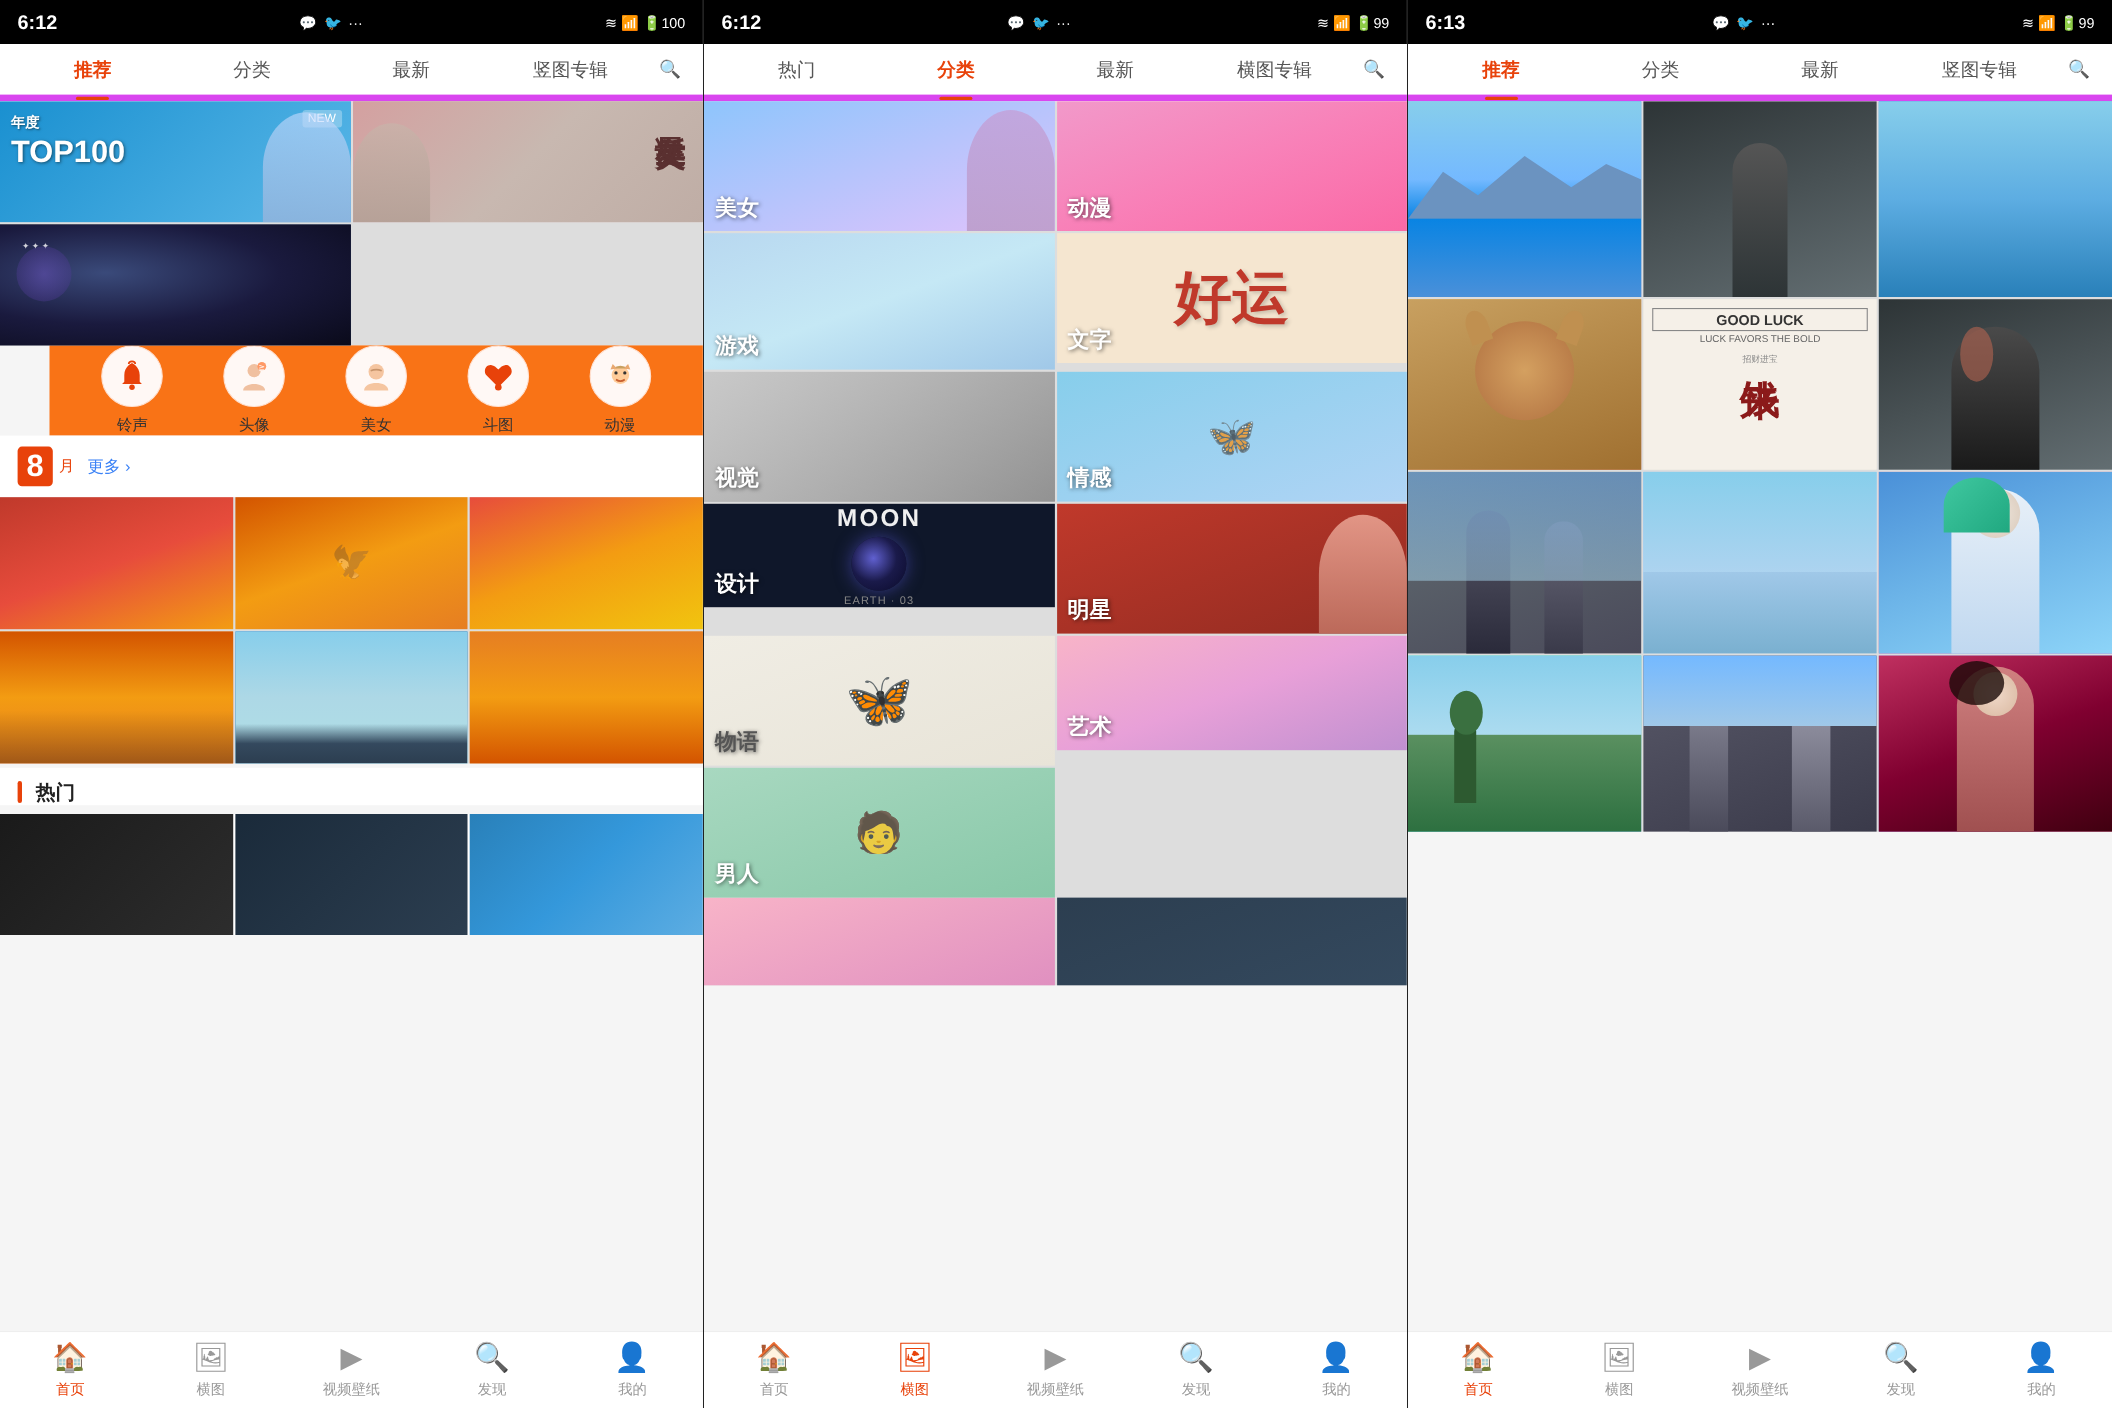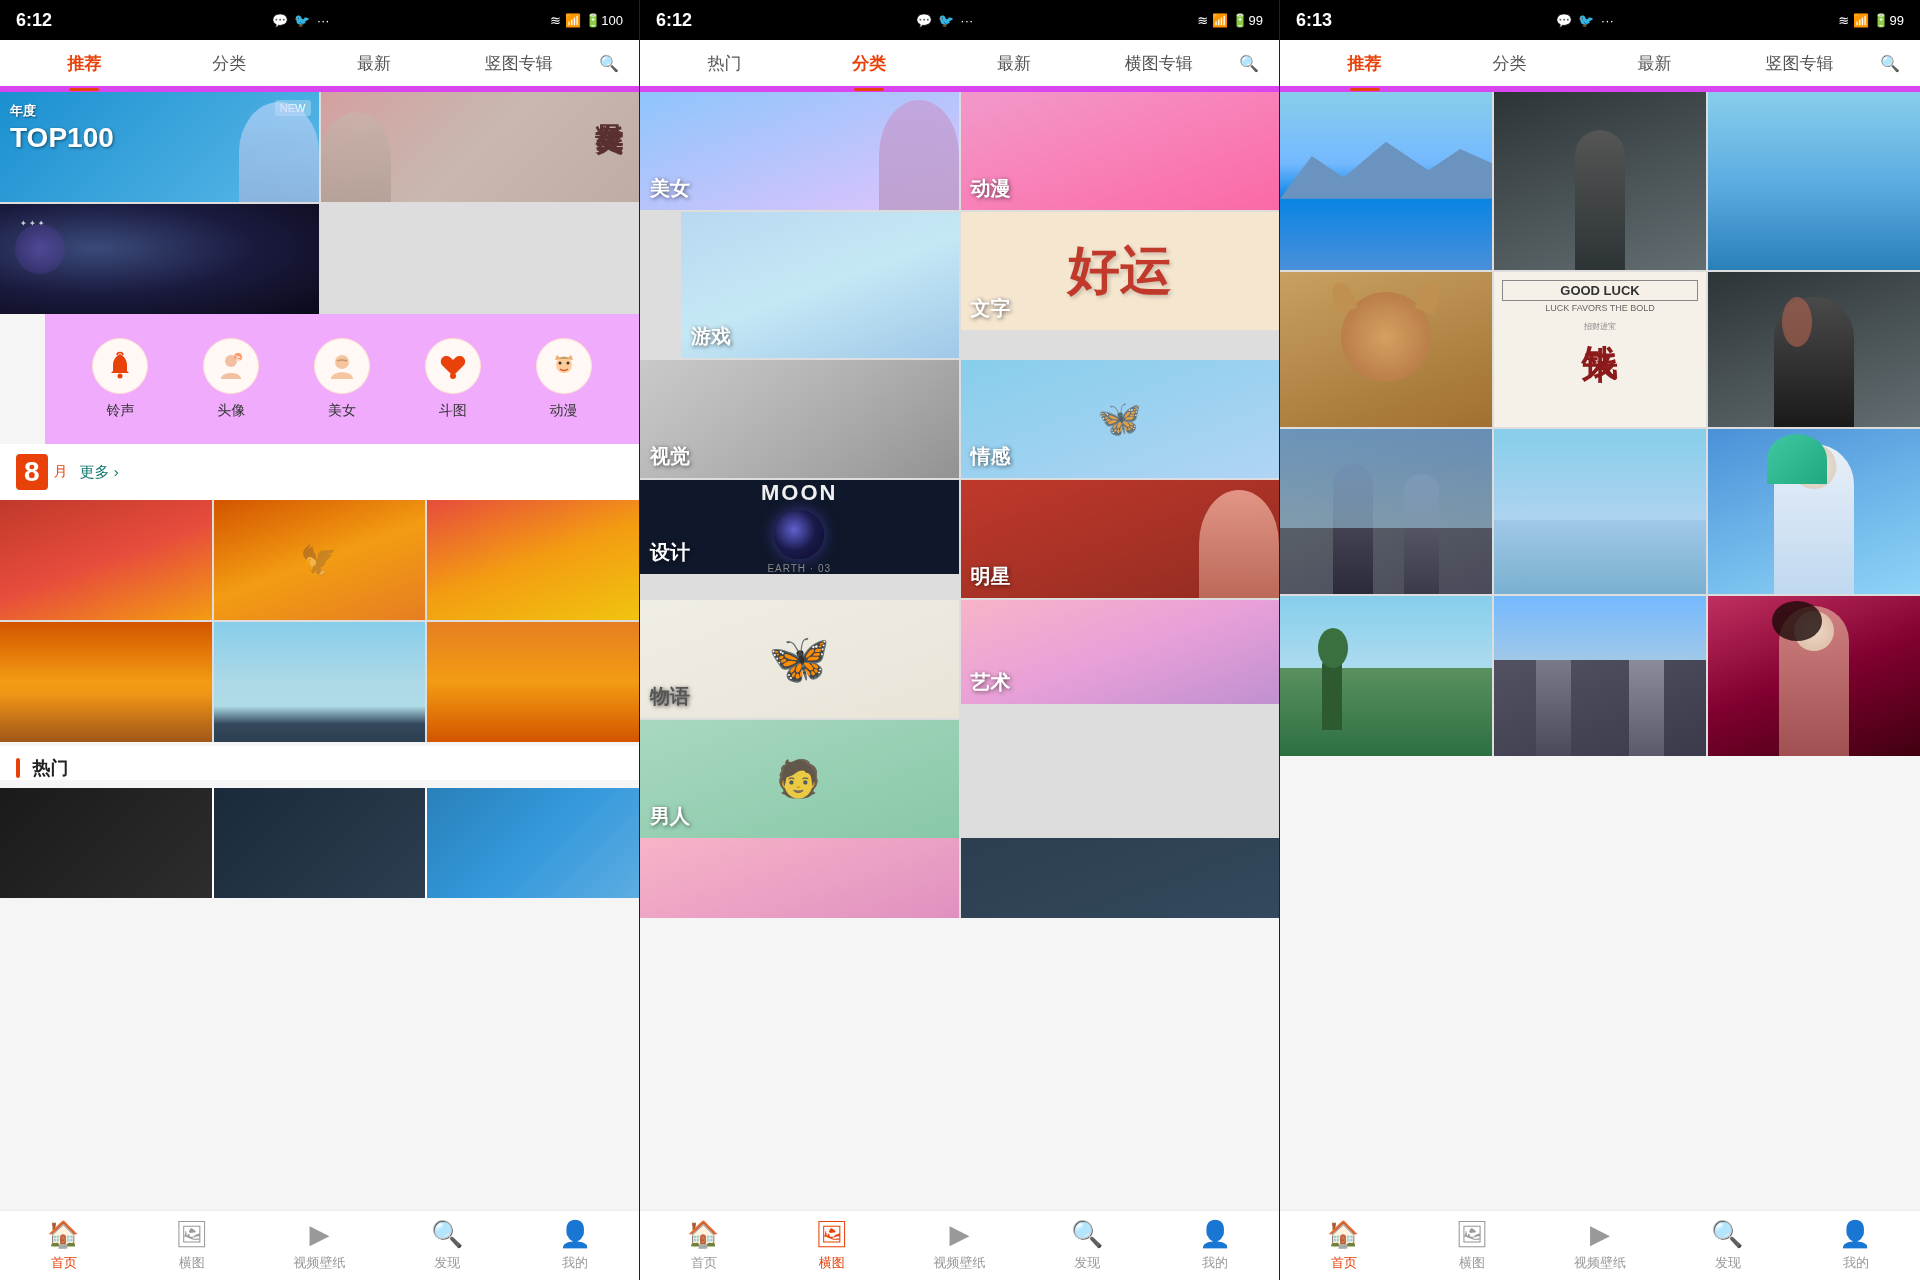--- a/index.html
+++ b/index.html
@@ -549,7 +549,7 @@
         </div>
 
 
-        <div class="cat-card" style="height:146px;position:relative;background:linear-gradient(160deg,#b8d8f0,#c5e8f5,#a0c8e8);margin-left:41px;">
+        <div class="cat-card" style="height:124px;position:relative;background:linear-gradient(160deg,#b8d8f0,#c5e8f5,#a0c8e8);">
           <span class="cat-card-label">游戏</span>
         </div>
 

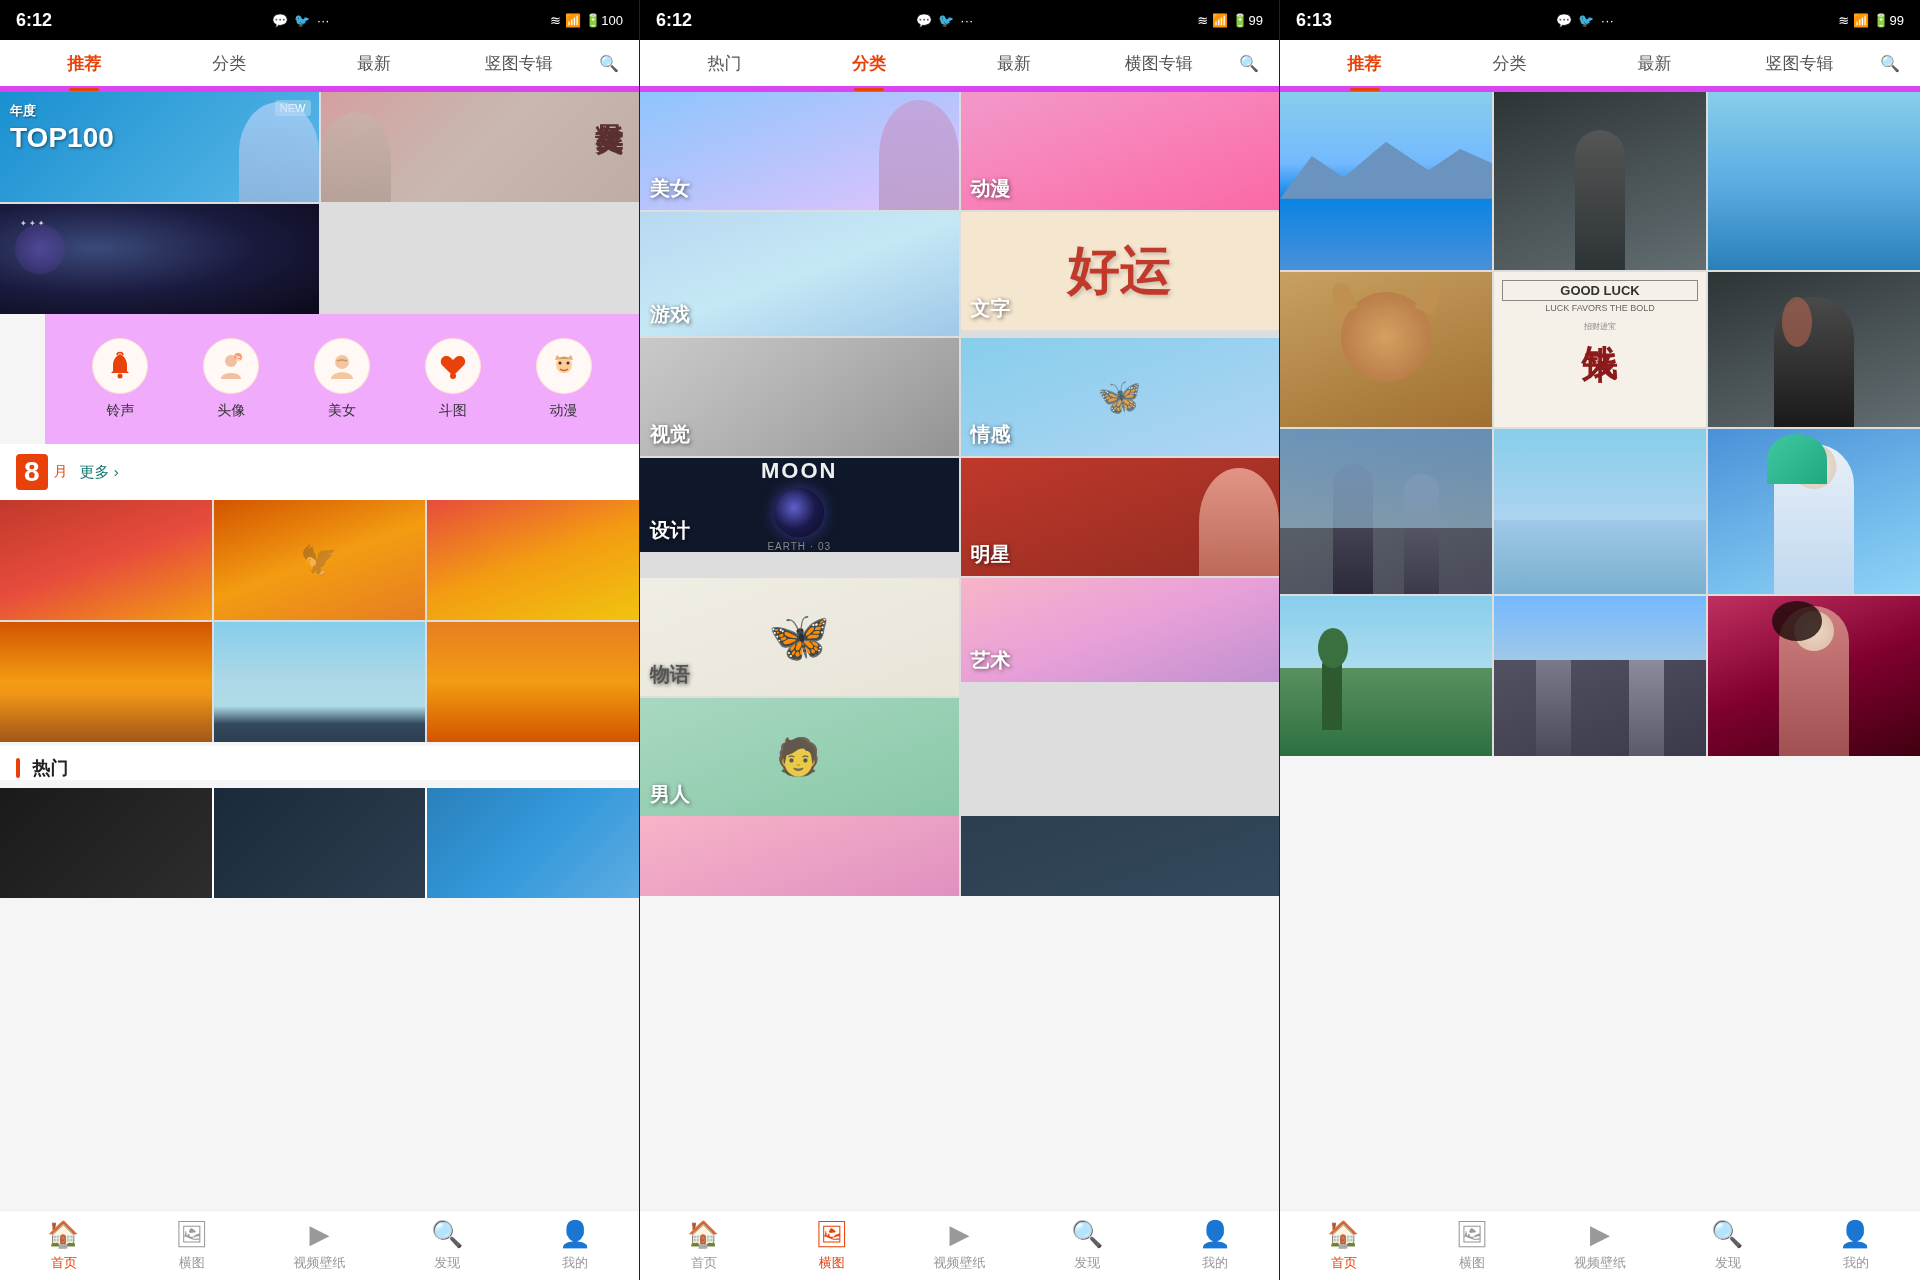--- a/index.html
+++ b/index.html
@@ -139,8 +139,8 @@
     .category-icons {
       display: flex;
       justify-content: space-around;
-      padding: 24px 20px;
-      background: #f0abfc;
+      padding: 0 20px;
+      background: #f97316;
       margin-left: 45px;
     }
     .cat-icon-item {

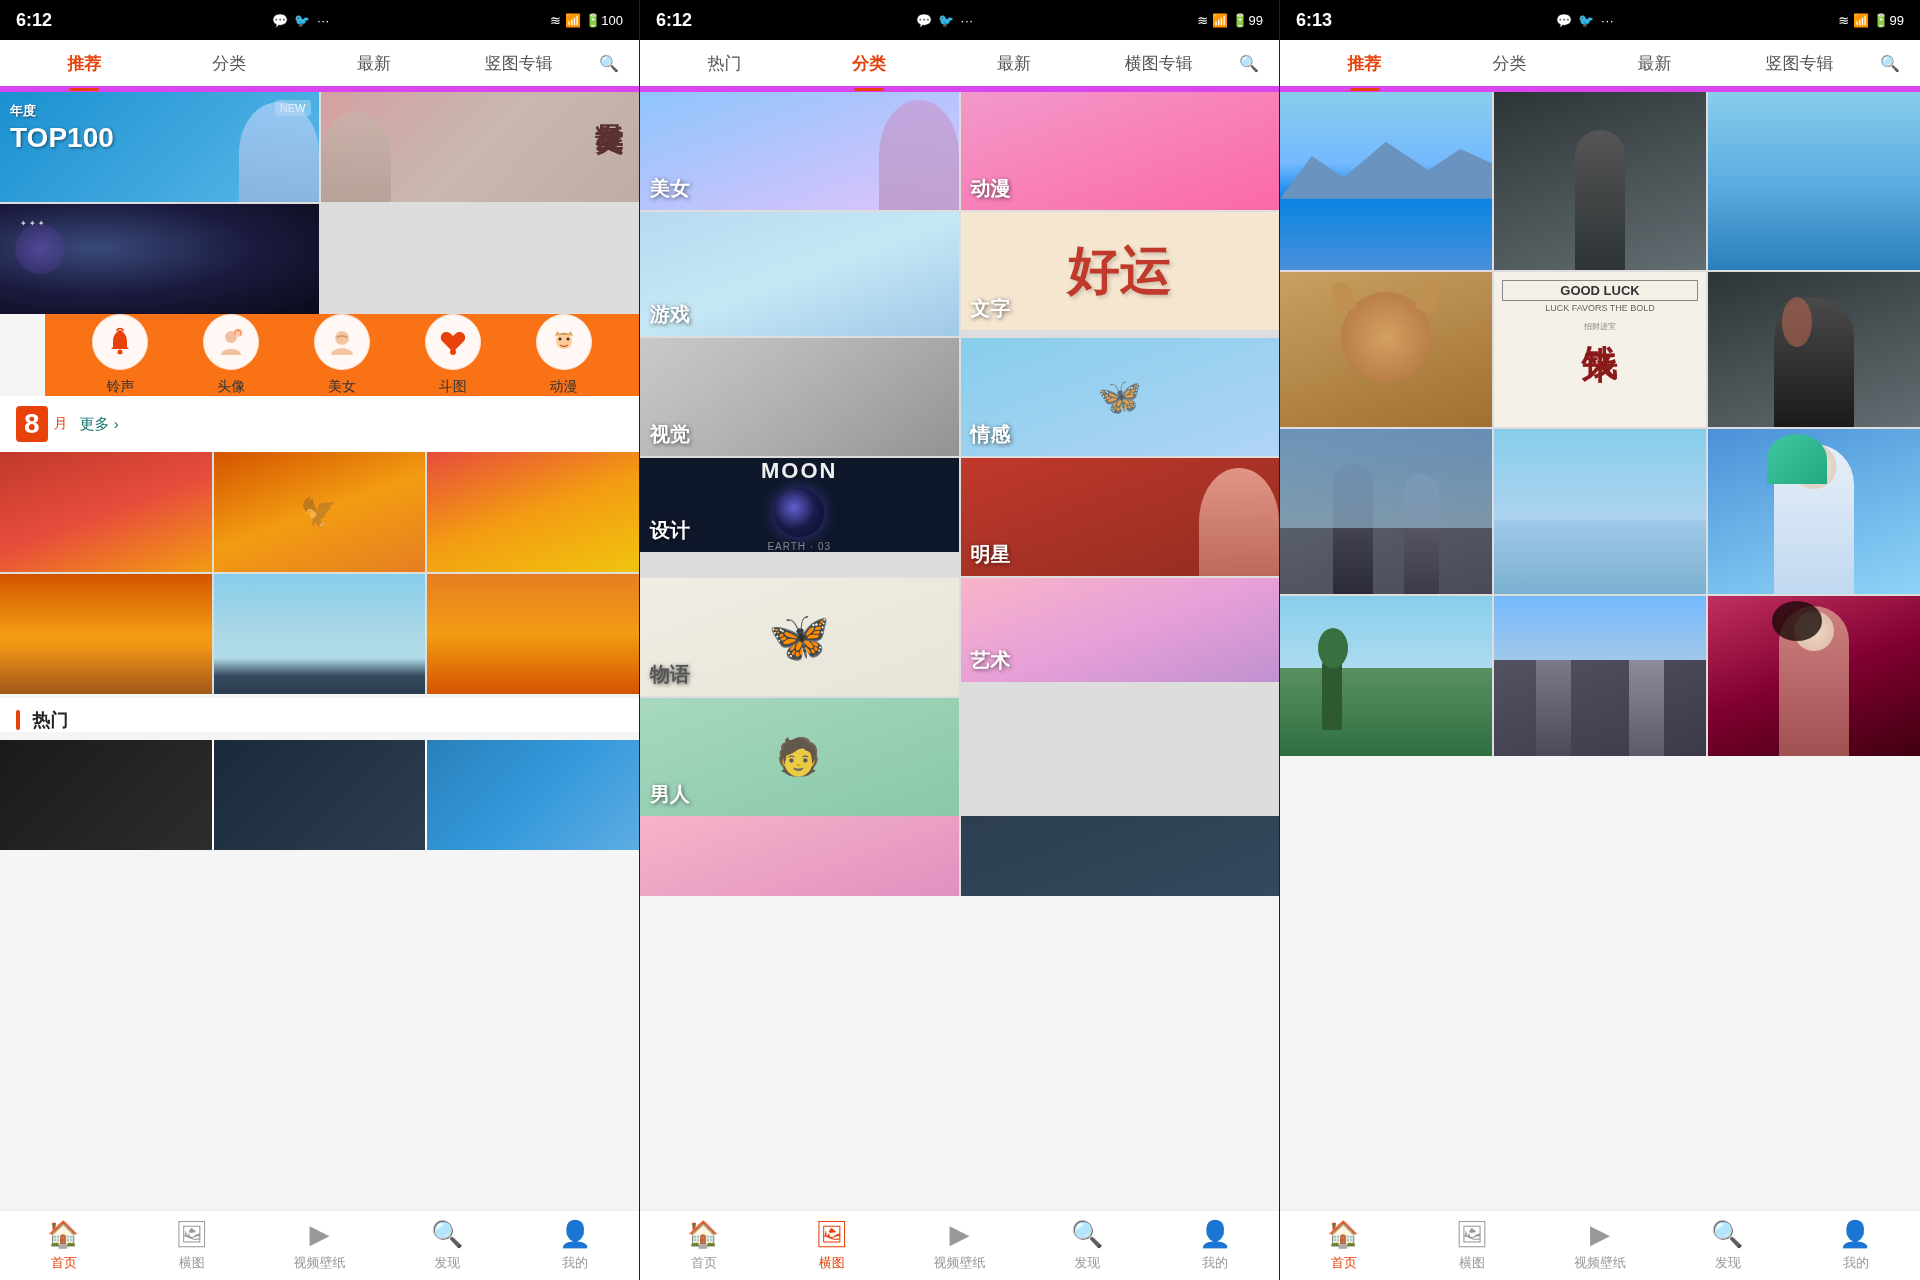--- a/index.html
+++ b/index.html
@@ -195,7 +195,7 @@
     }
     .section-more {
       font-size: 15px;
-      color: #0f766e;
+      color: #3b82f6;
       cursor: pointer;
     }
     .section-more::after {

